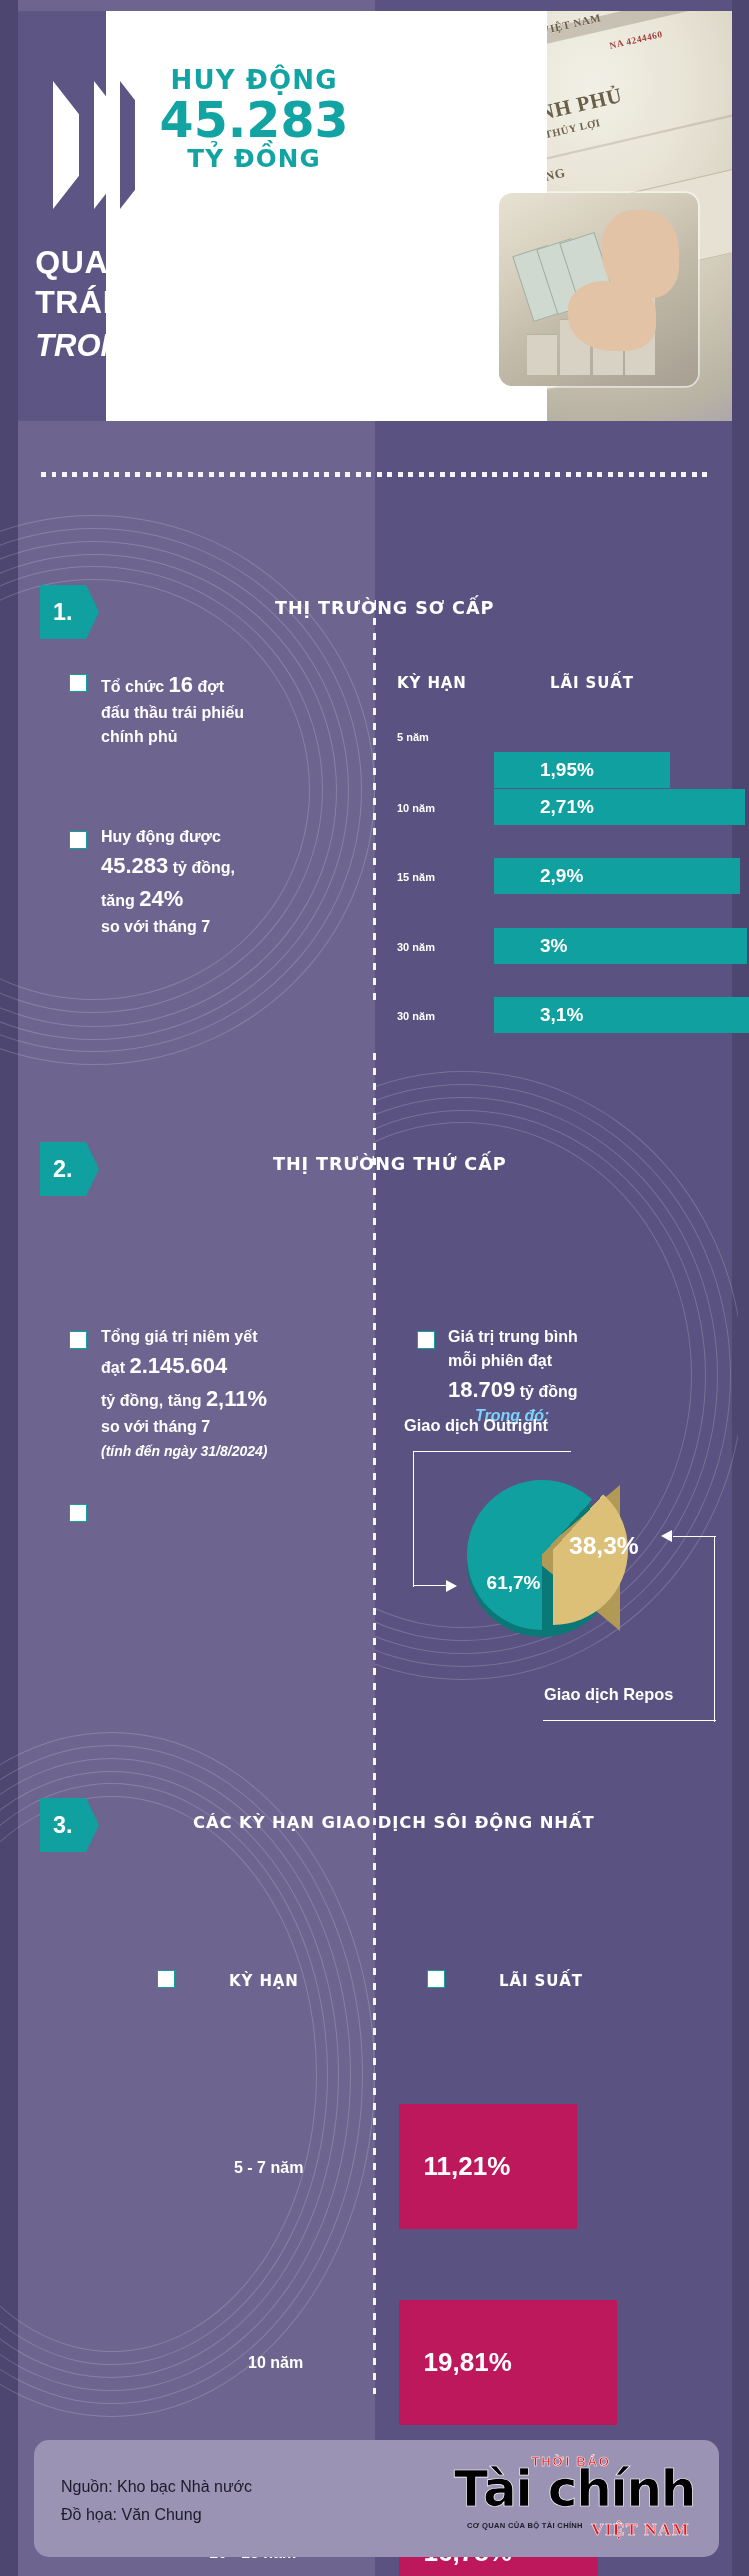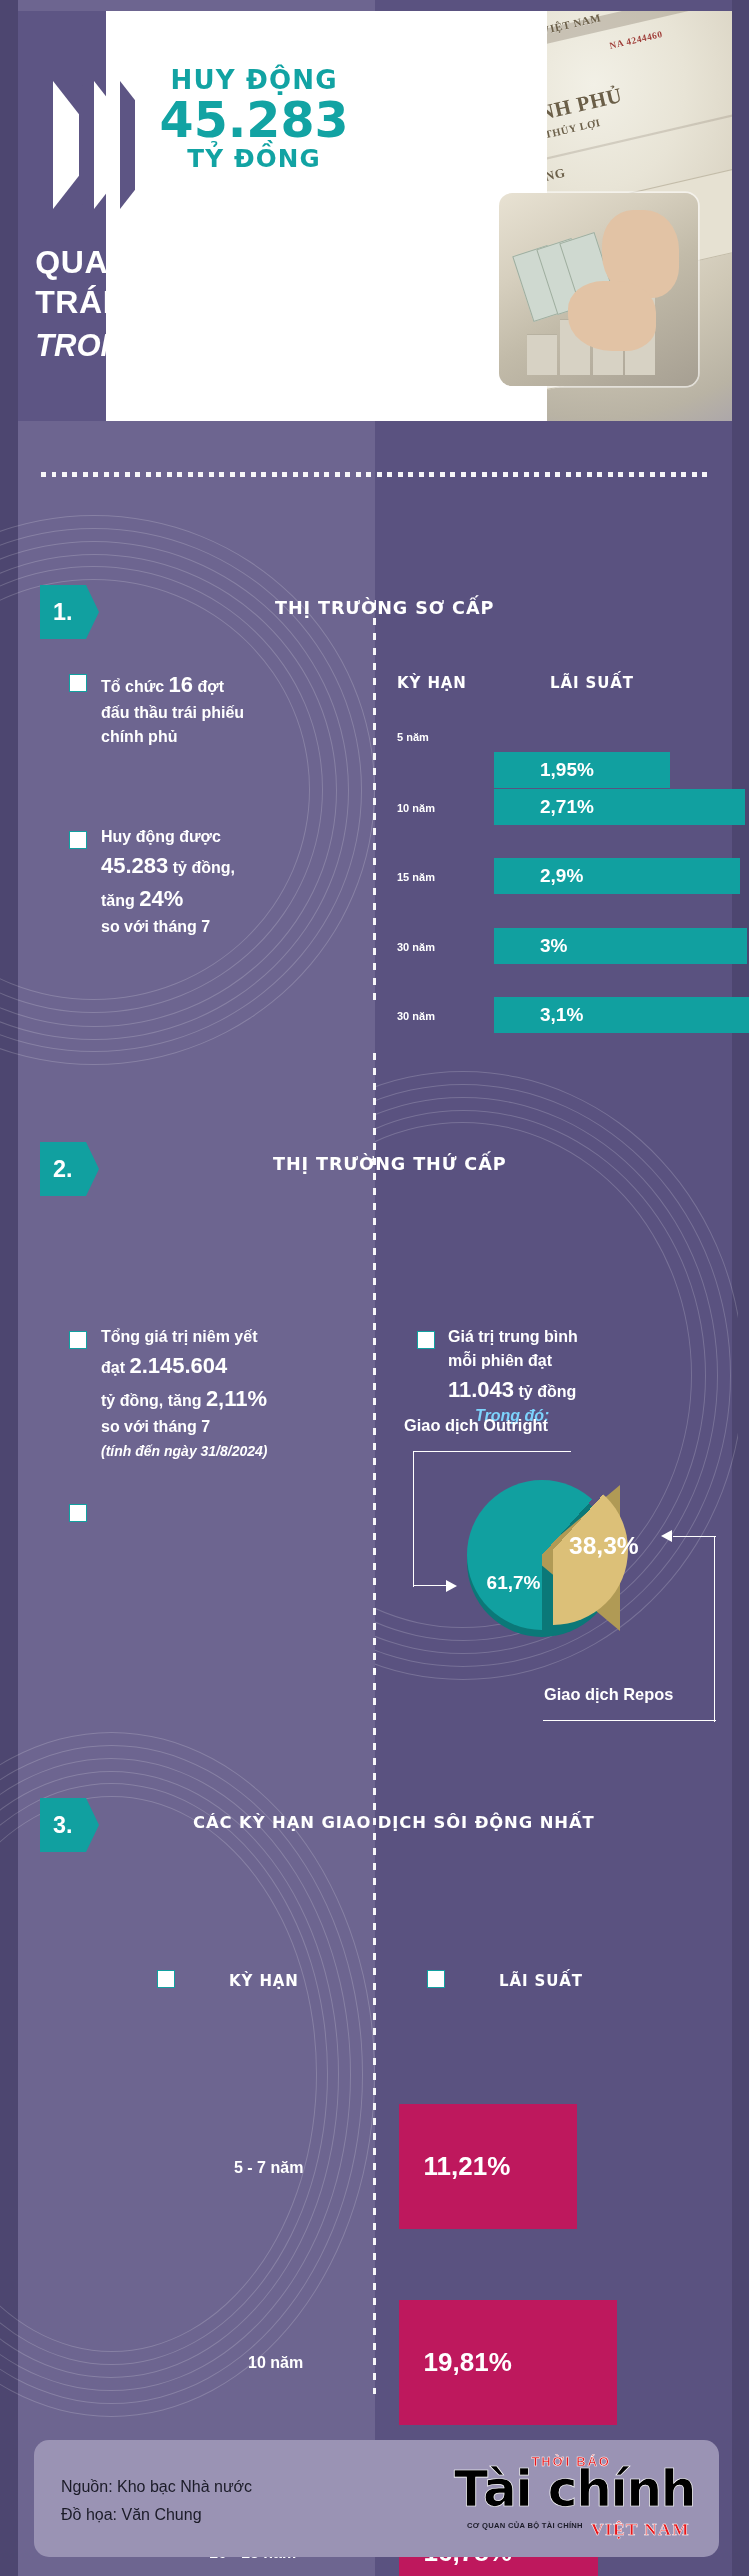--- a/index.html
+++ b/index.html
@@ -403,7 +403,7 @@
   <div class="bullet-text" style="left:448px; top:1325px; width:246px;">
     <span>Giá trị trung bình</span><br>
     <span>mỗi phiên đạt</span><br>
-    <span class="big">11.043</span><span> tỷ đồng</span>
+    <span class="big">18.709</span><span> tỷ đồng</span>
   </div>
   <div style="position:absolute; left:475px; top:1407px; color:#7dd3fc; font-size:16px;
               font-weight:bold; font-style:italic;">

